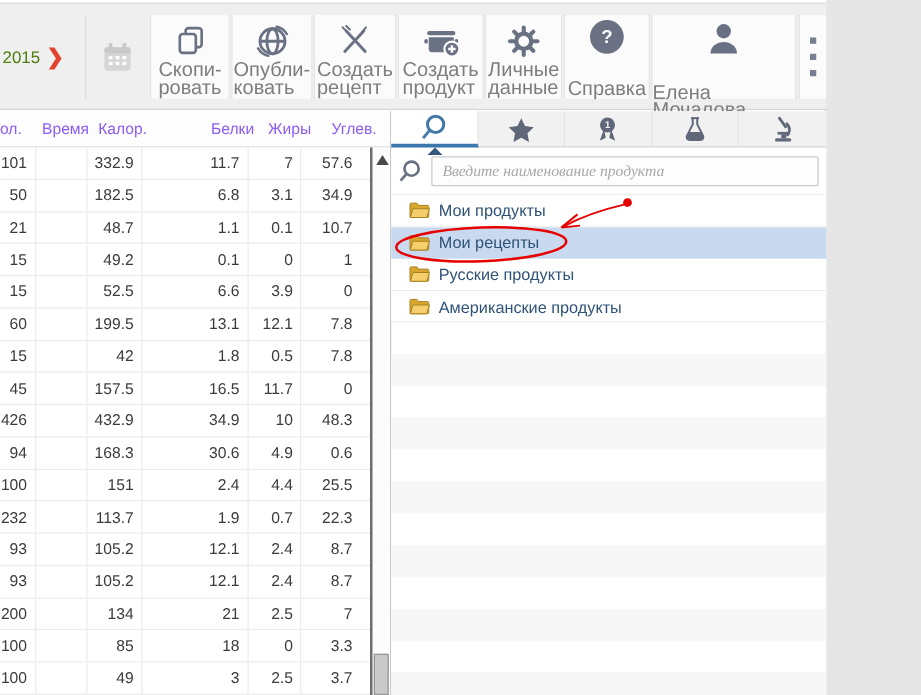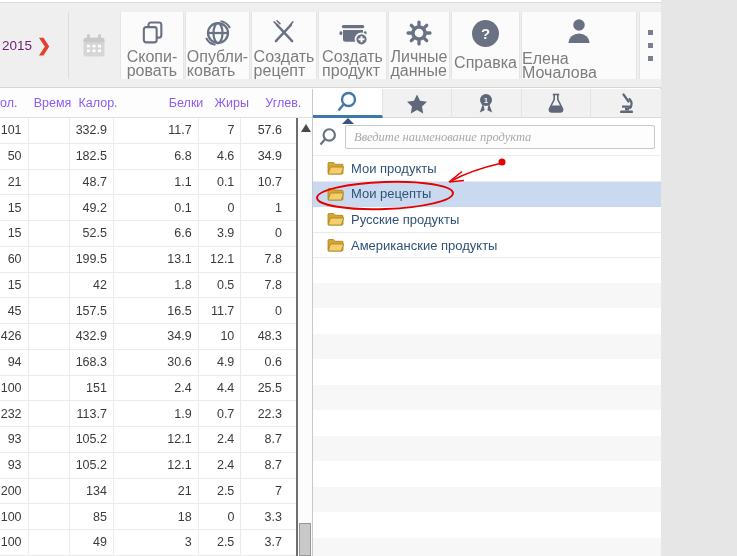--- a/index.html
+++ b/index.html
@@ -12,7 +12,7 @@
   .toolbar { position:absolute; left:0; top:0; width:661px; height:88px; background:#efefef; border-bottom:1px solid #d5d5d5; }
   .topstrip { position:absolute; left:0; top:0; width:661px; height:3px; background:#fff; border-bottom:1px solid #dcdcdc; }
   .date-nav { position:absolute; left:2px; top:38px; display:flex; align-items:center; gap:5px; }
-  .date-text { color:#701a75; font-size:13.5px; }
+  .date-text { color:#4d7c0f; font-size:13.5px; }
   .date-chevron { color:#e2432f; font-size:17px; font-weight:bold; line-height:14px; }
   .tdiv { position:absolute; top:12px; height:67px; width:1px; background:#dcdcdc; }
   .tcell { position:absolute; top:12px; height:67px; background:#fbfbfb; border-left:1px solid #e4e4e4; border-right:1px solid #e4e4e4;

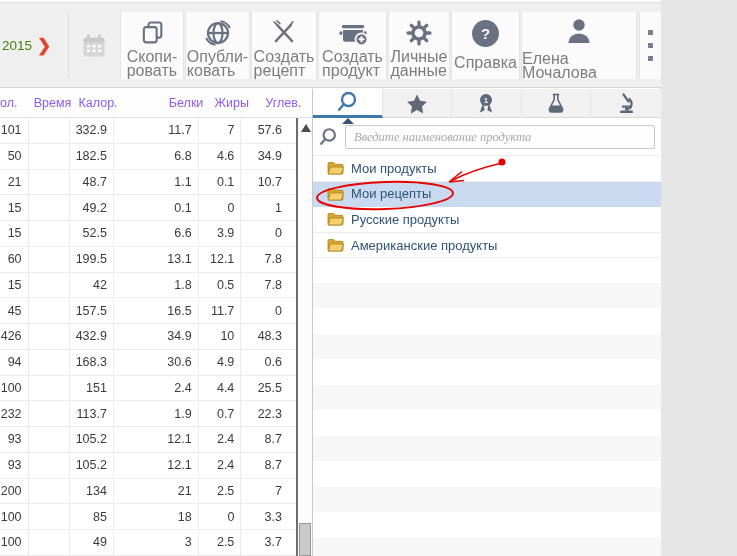--- a/index.html
+++ b/index.html
@@ -19,7 +19,7 @@
            display:flex; flex-direction:column; align-items:center; padding-top:4px; cursor:pointer; }
   .tcell .ticon { height:34px; display:flex; align-items:center; justify-content:center; }
   .tcell .tlabel { font-size:16px; line-height:14px; color:#7d7d7d; text-align:left; }
-  .tcell.single .tlabel { margin-top:6px; }
+  .tcell.single .tlabel { margin-top:22px; }
   .calcell { position:absolute; left:69px; top:12px; width:50px; height:67px; display:flex; align-items:center; justify-content:center; }
   .helpdot { width:27px; height:27px; border-radius:50%; background:#6a7183; color:#fbfbfb; font-size:15px; font-weight:bold;
              display:flex; align-items:center; justify-content:center; }

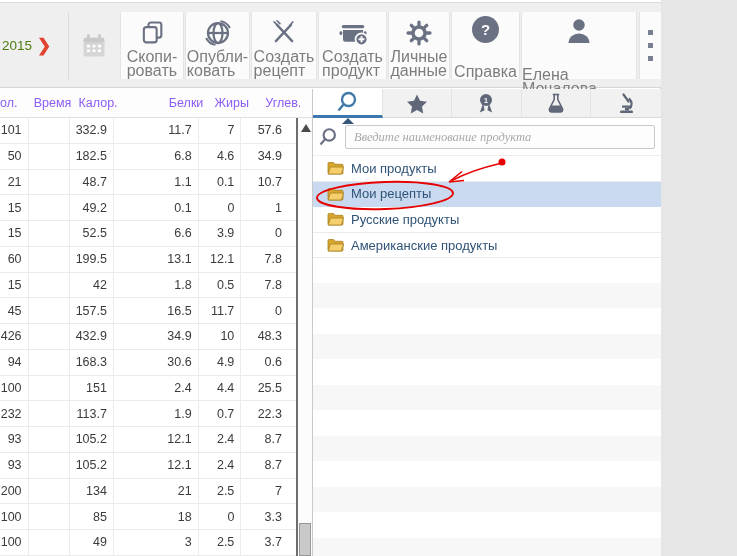--- a/index.html
+++ b/index.html
@@ -229,7 +229,7 @@
     <div class="td c1"></div>
     <div class="td c2">182.5</div>
     <div class="td c3">6.8</div>
-    <div class="td c4">4.6</div>
+    <div class="td c4">3.1</div>
     <div class="td c5">34.9</div>
   </div>
 

